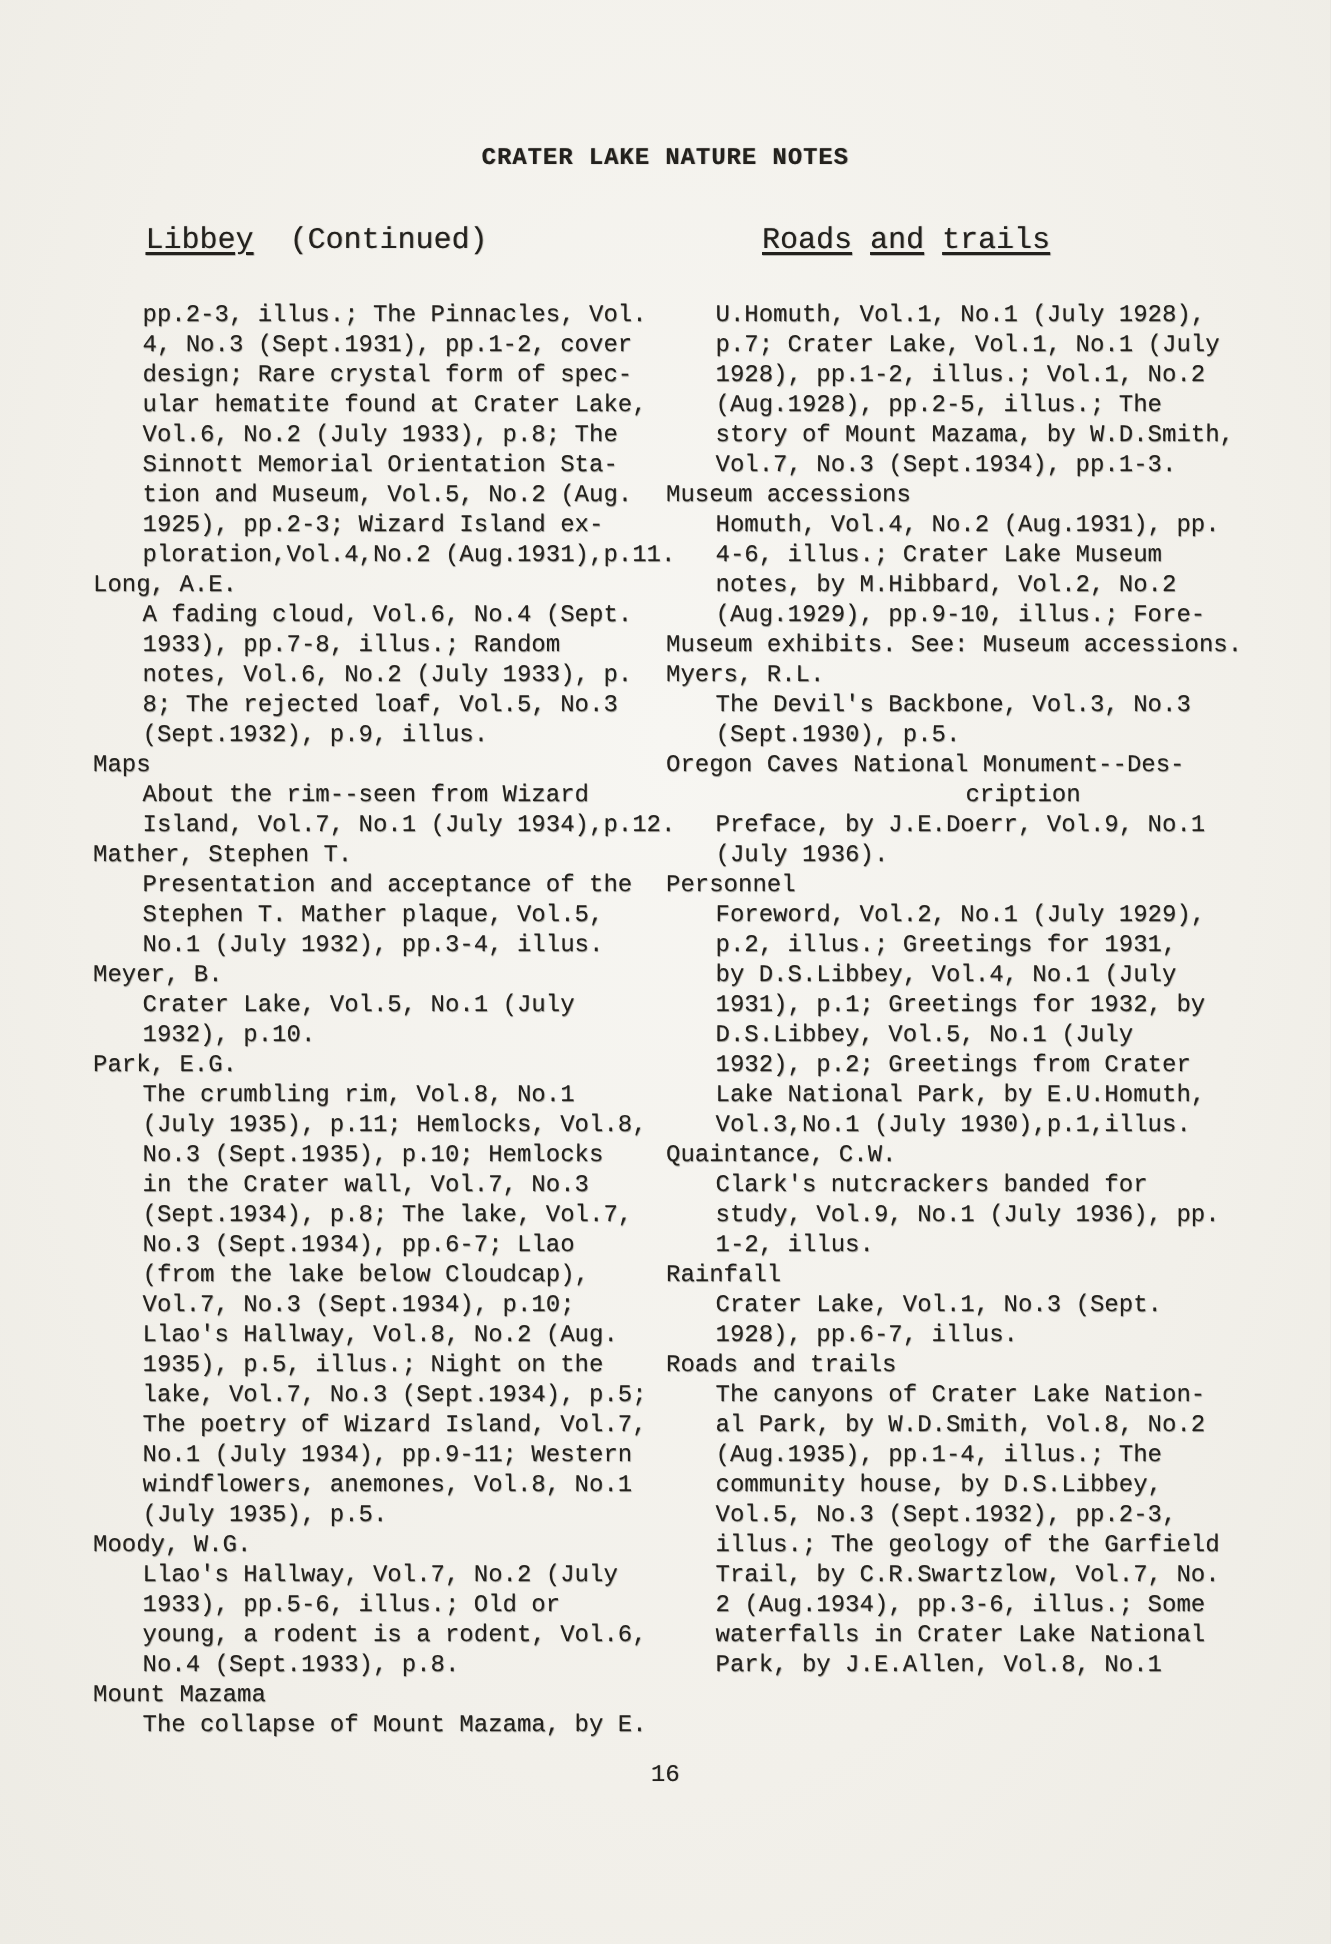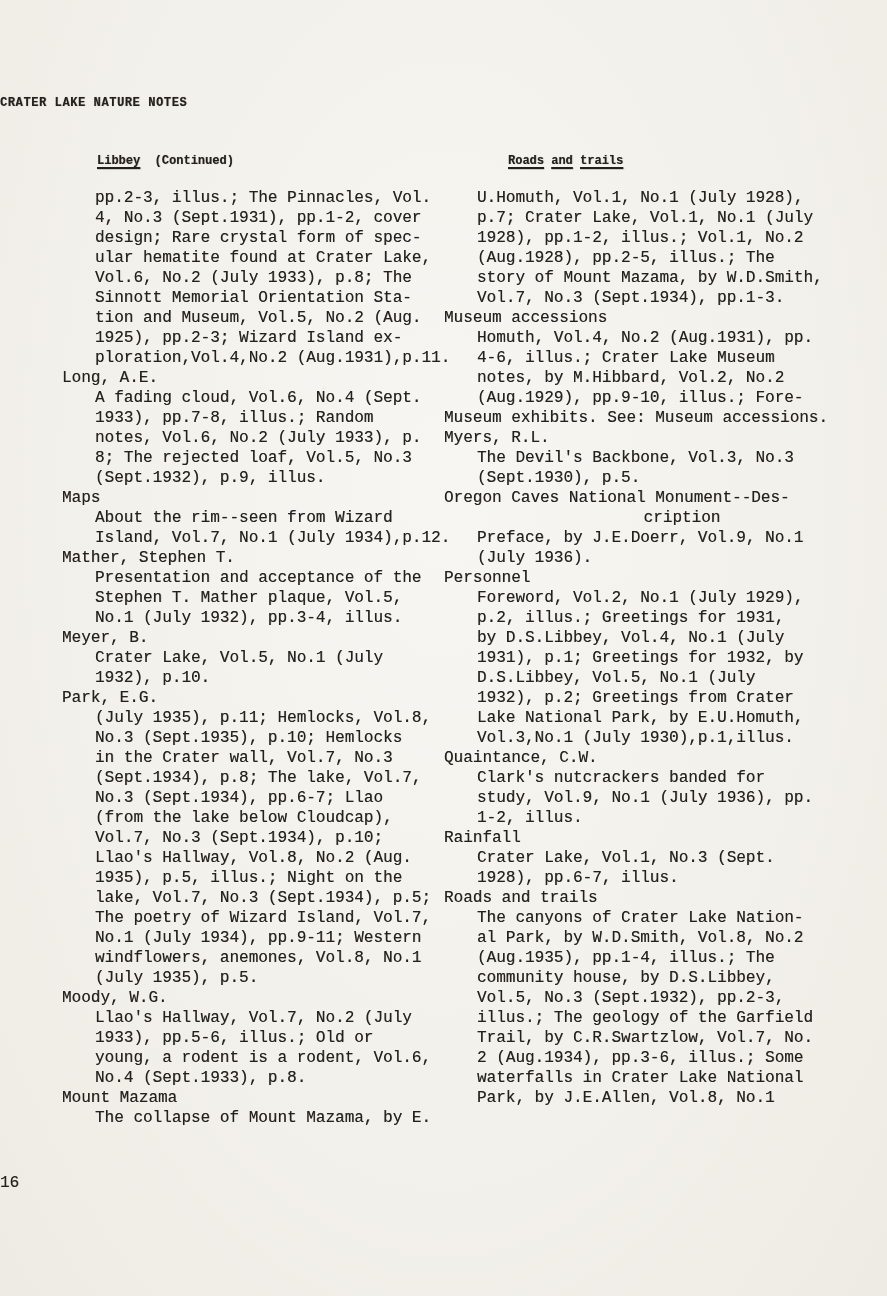--- a/index.html
+++ b/index.html
@@ -22,7 +22,8 @@
     top: 96px;
     left: 0;
     width: 100%;
-    font-size: 12px;
+    text-align: center;
+    font-size: 16px;
     font-weight: 700;
     letter-spacing: 0.6px;
     white-space: pre;

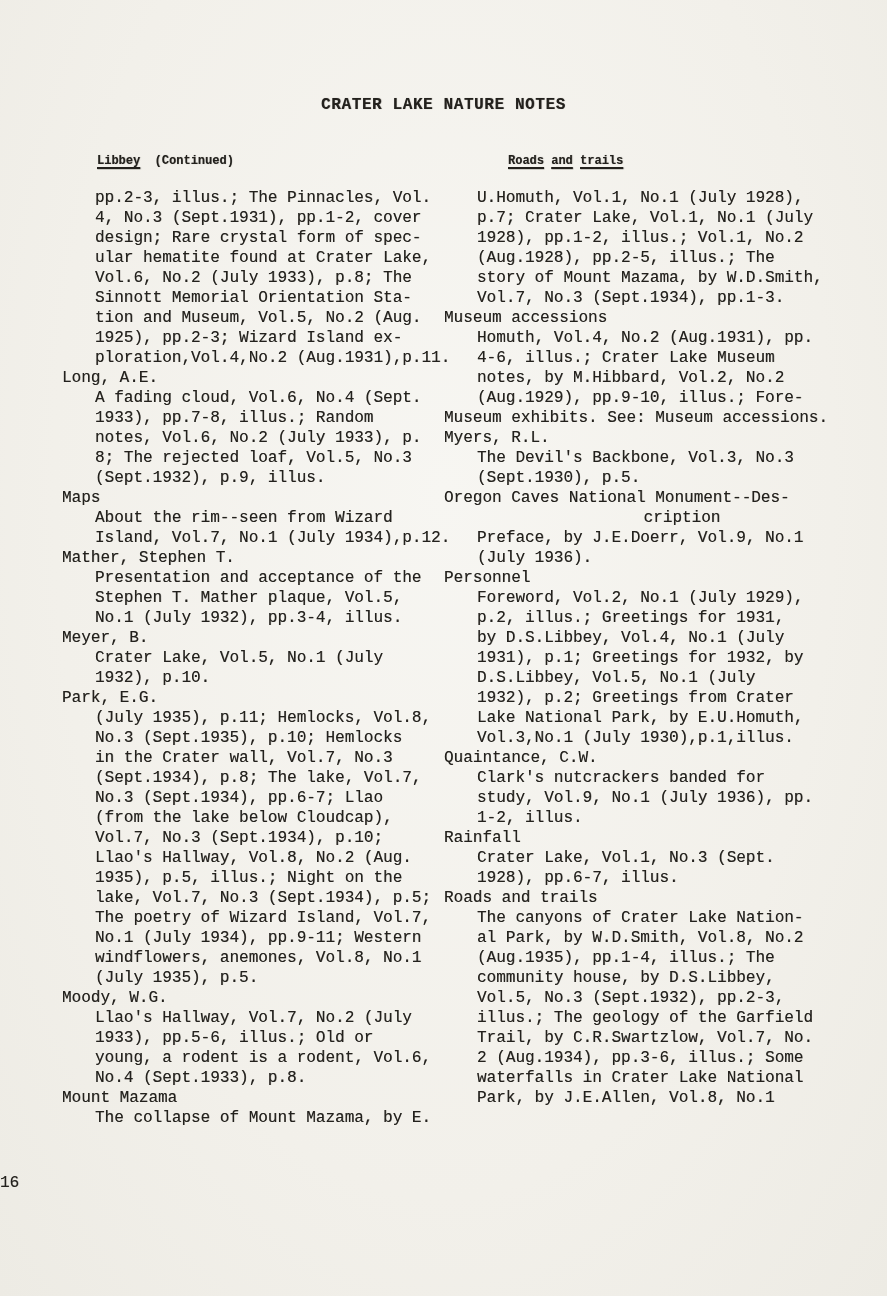--- a/index.html
+++ b/index.html
@@ -38,10 +38,10 @@
   .col-header {
     height: 22px;
     line-height: 22px;
-    font-size: 12px;
-    font-weight: 700;
+    font-size: 20px;
+    font-weight: 400;
     white-space: pre;
-    margin-bottom: 16px;
+    margin-bottom: 28px;
     text-shadow: 0.4px 0.4px 0.7px rgba(40,37,32,0.5);
   }
   .col-left  .col-header { margin-left: 35px; }

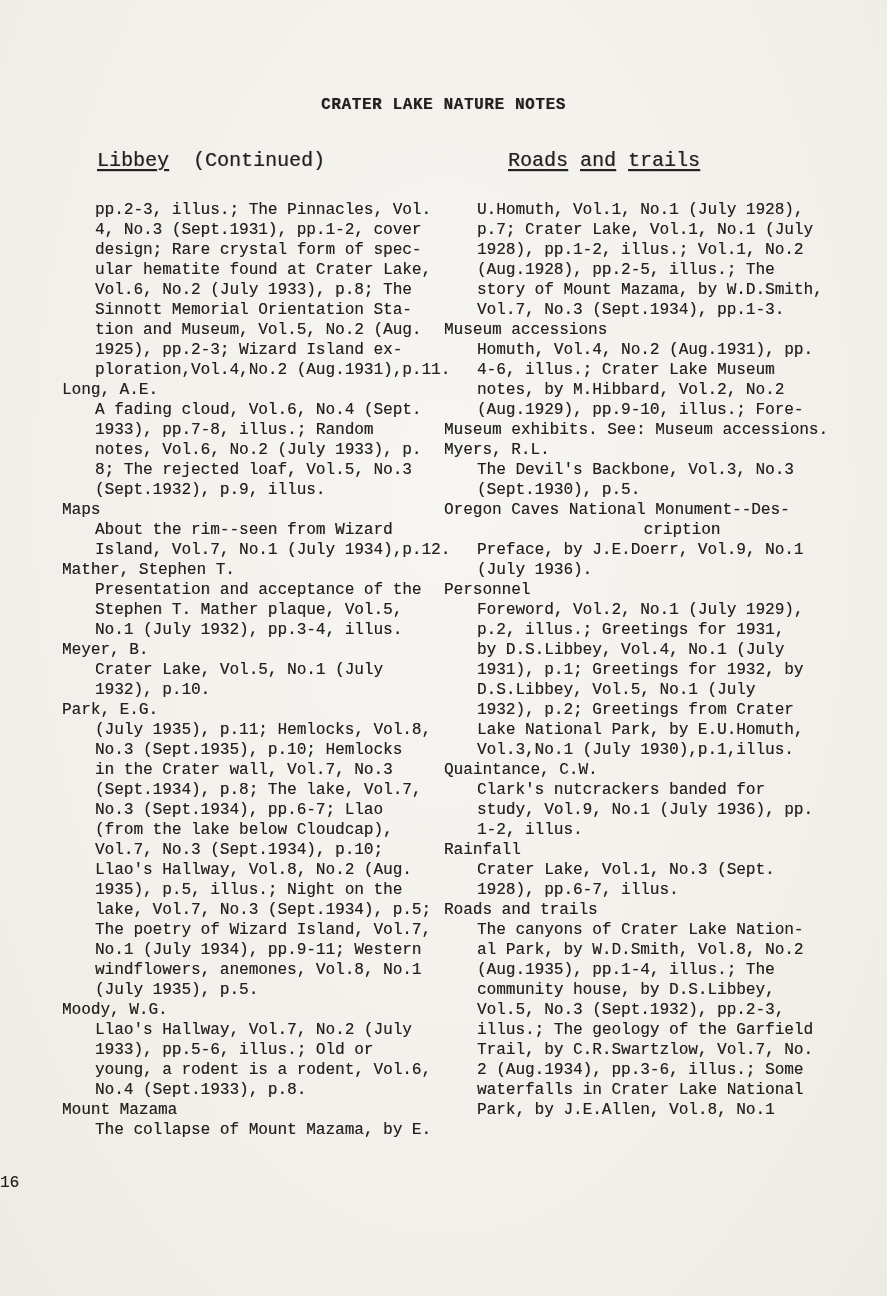--- a/index.html
+++ b/index.html
@@ -107,6 +107,7 @@
         <div class="line ind1">Crater Lake, Vol.5, No.1 (July</div>
         <div class="line ind1">1932), p.10.</div>
         <div class="line ind0">Park, E.G.</div>
+        <div class="line ind1">The crumbling rim, Vol.8, No.1</div>
         <div class="line ind1">(July 1935), p.11; Hemlocks, Vol.8,</div>
         <div class="line ind1">No.3 (Sept.1935), p.10; Hemlocks</div>
         <div class="line ind1">in the Crater wall, Vol.7, No.3</div>

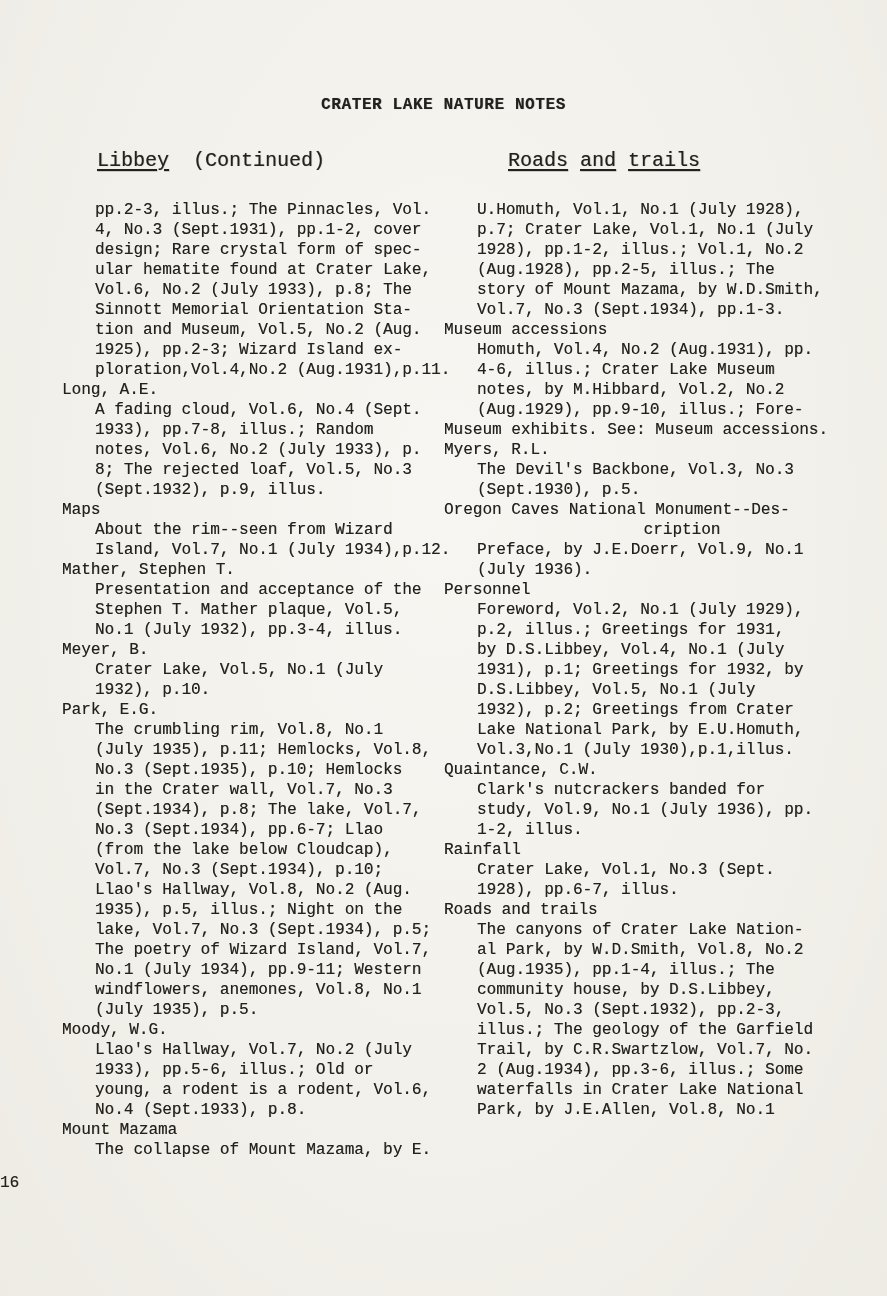--- a/index.html
+++ b/index.html
@@ -66,7 +66,7 @@
     top: 1174px;
     left: 0;
     width: 100%;
-    text-align: left;
+    text-align: center;
     font-size: 16px;
     text-shadow: 0.35px 0.35px 0.6px rgba(40,37,32,0.5);
   }

